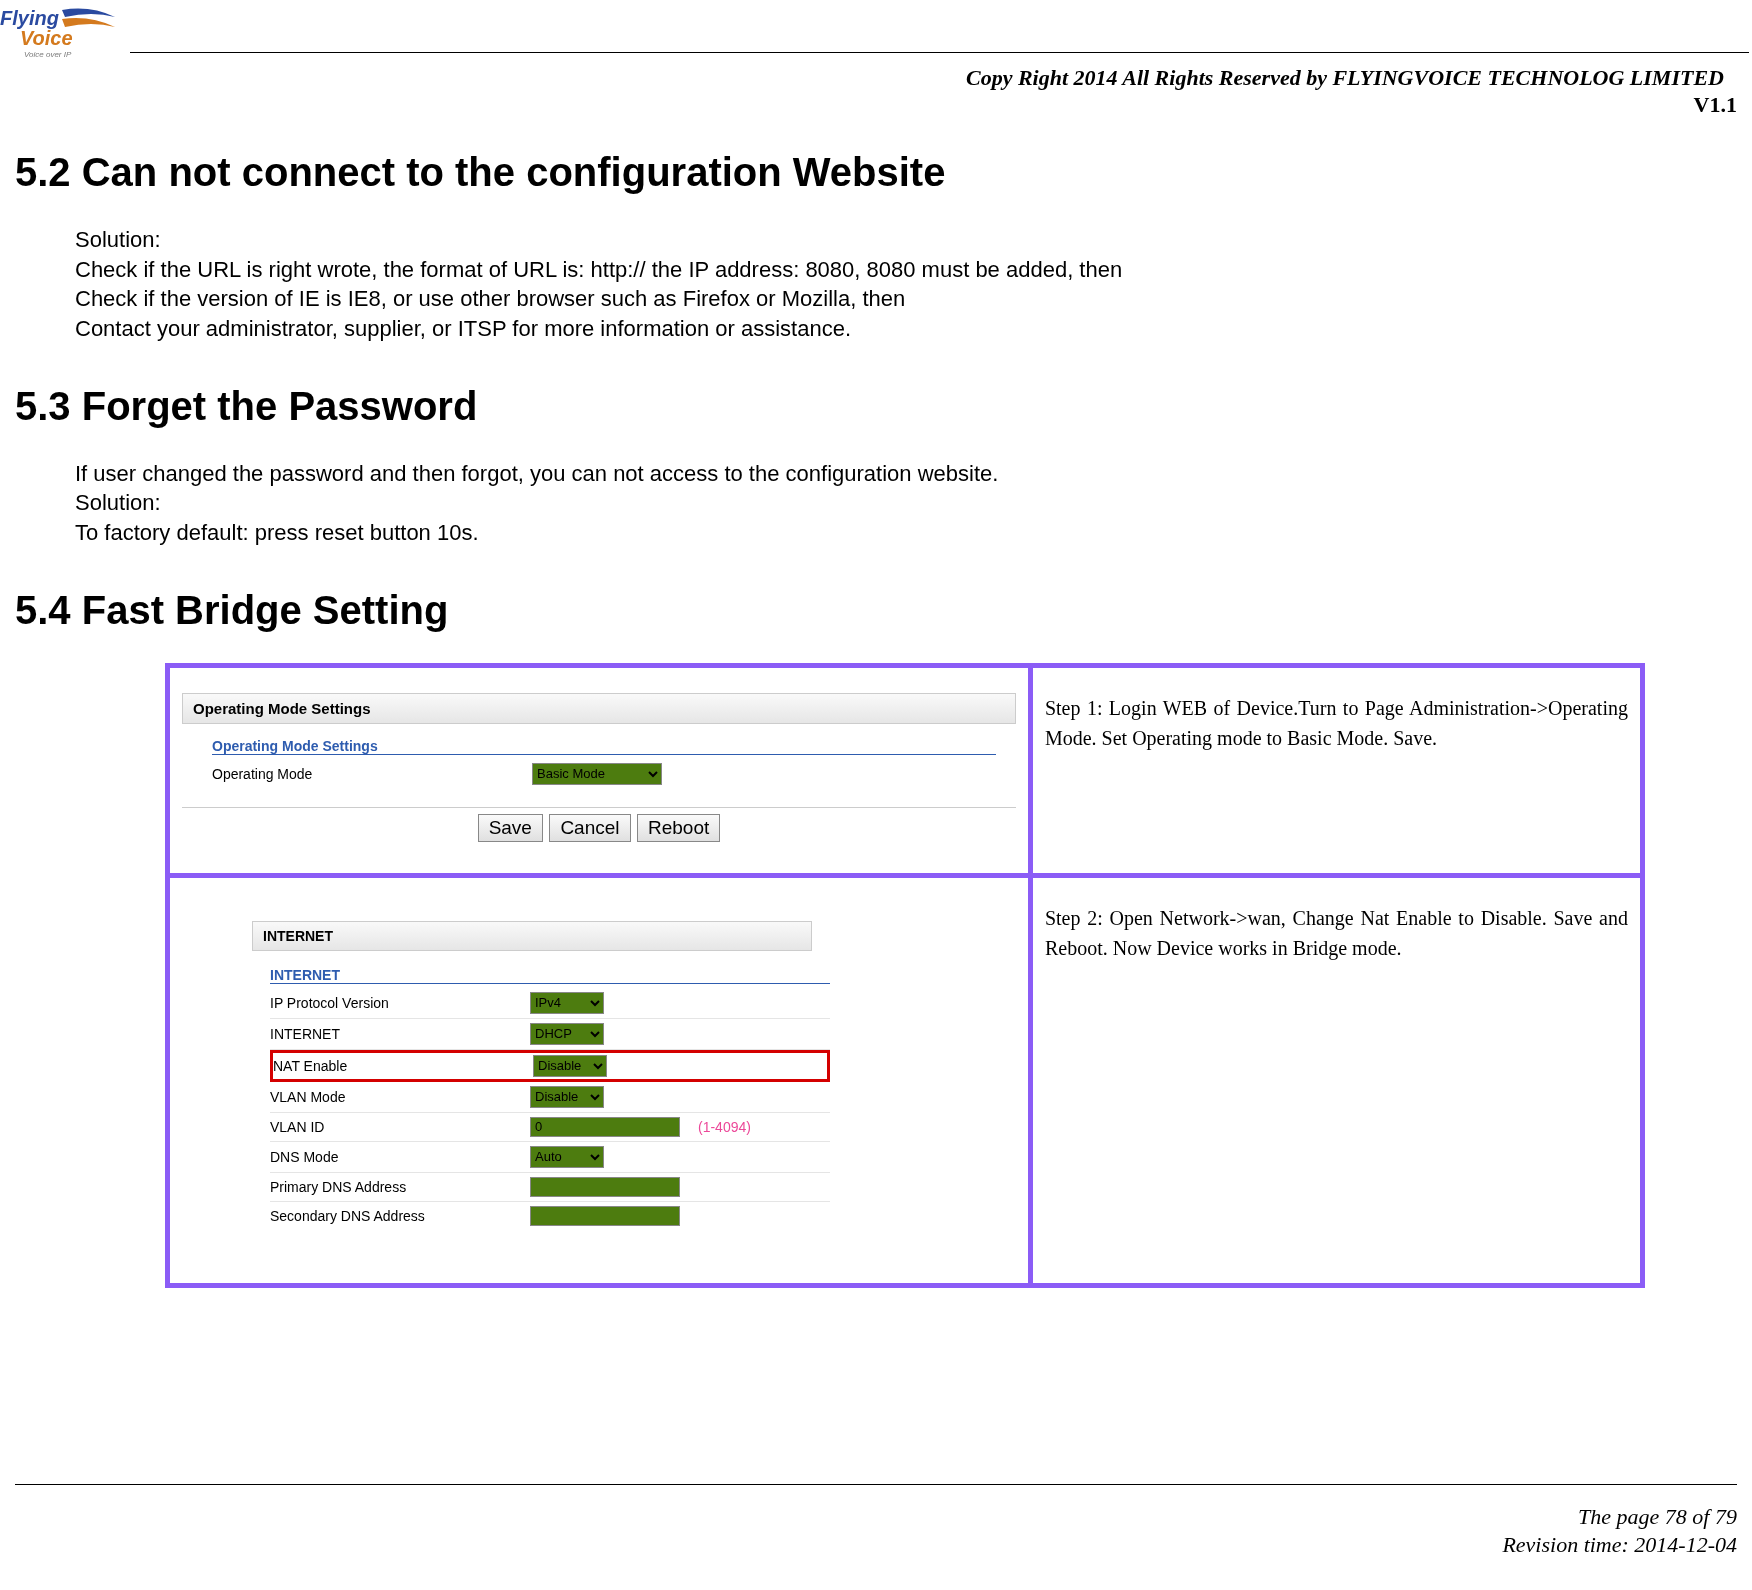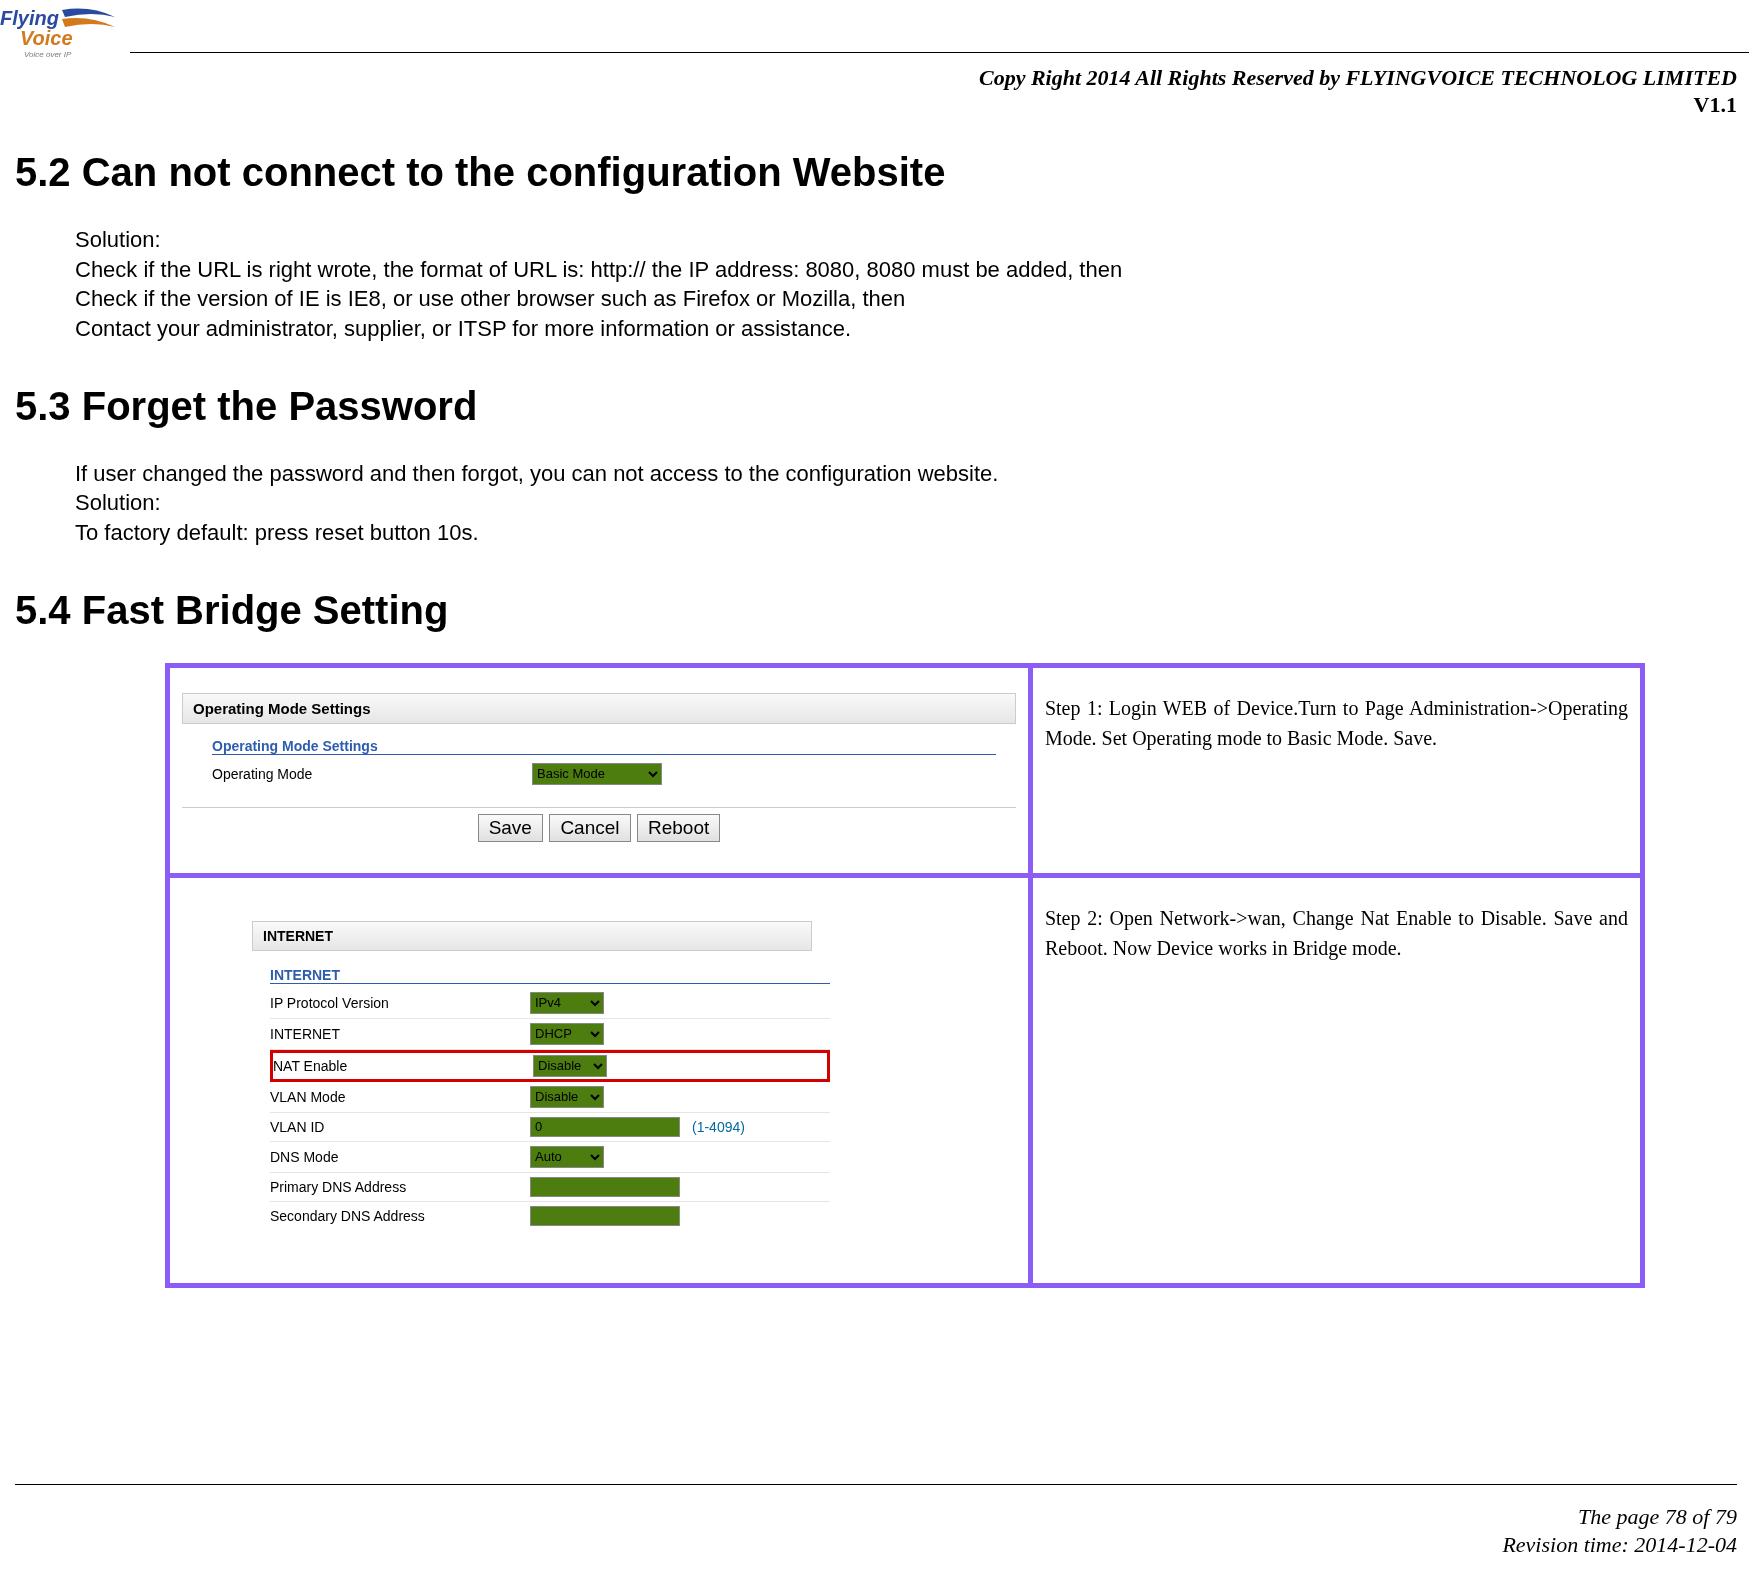--- a/index.html
+++ b/index.html
@@ -20,7 +20,7 @@
     .header-right {
       position: absolute;
       top: 65px;
-      right: 15px;
+      right: 28px;
       text-align: right;
       font-style: italic;
       font-weight: bold;

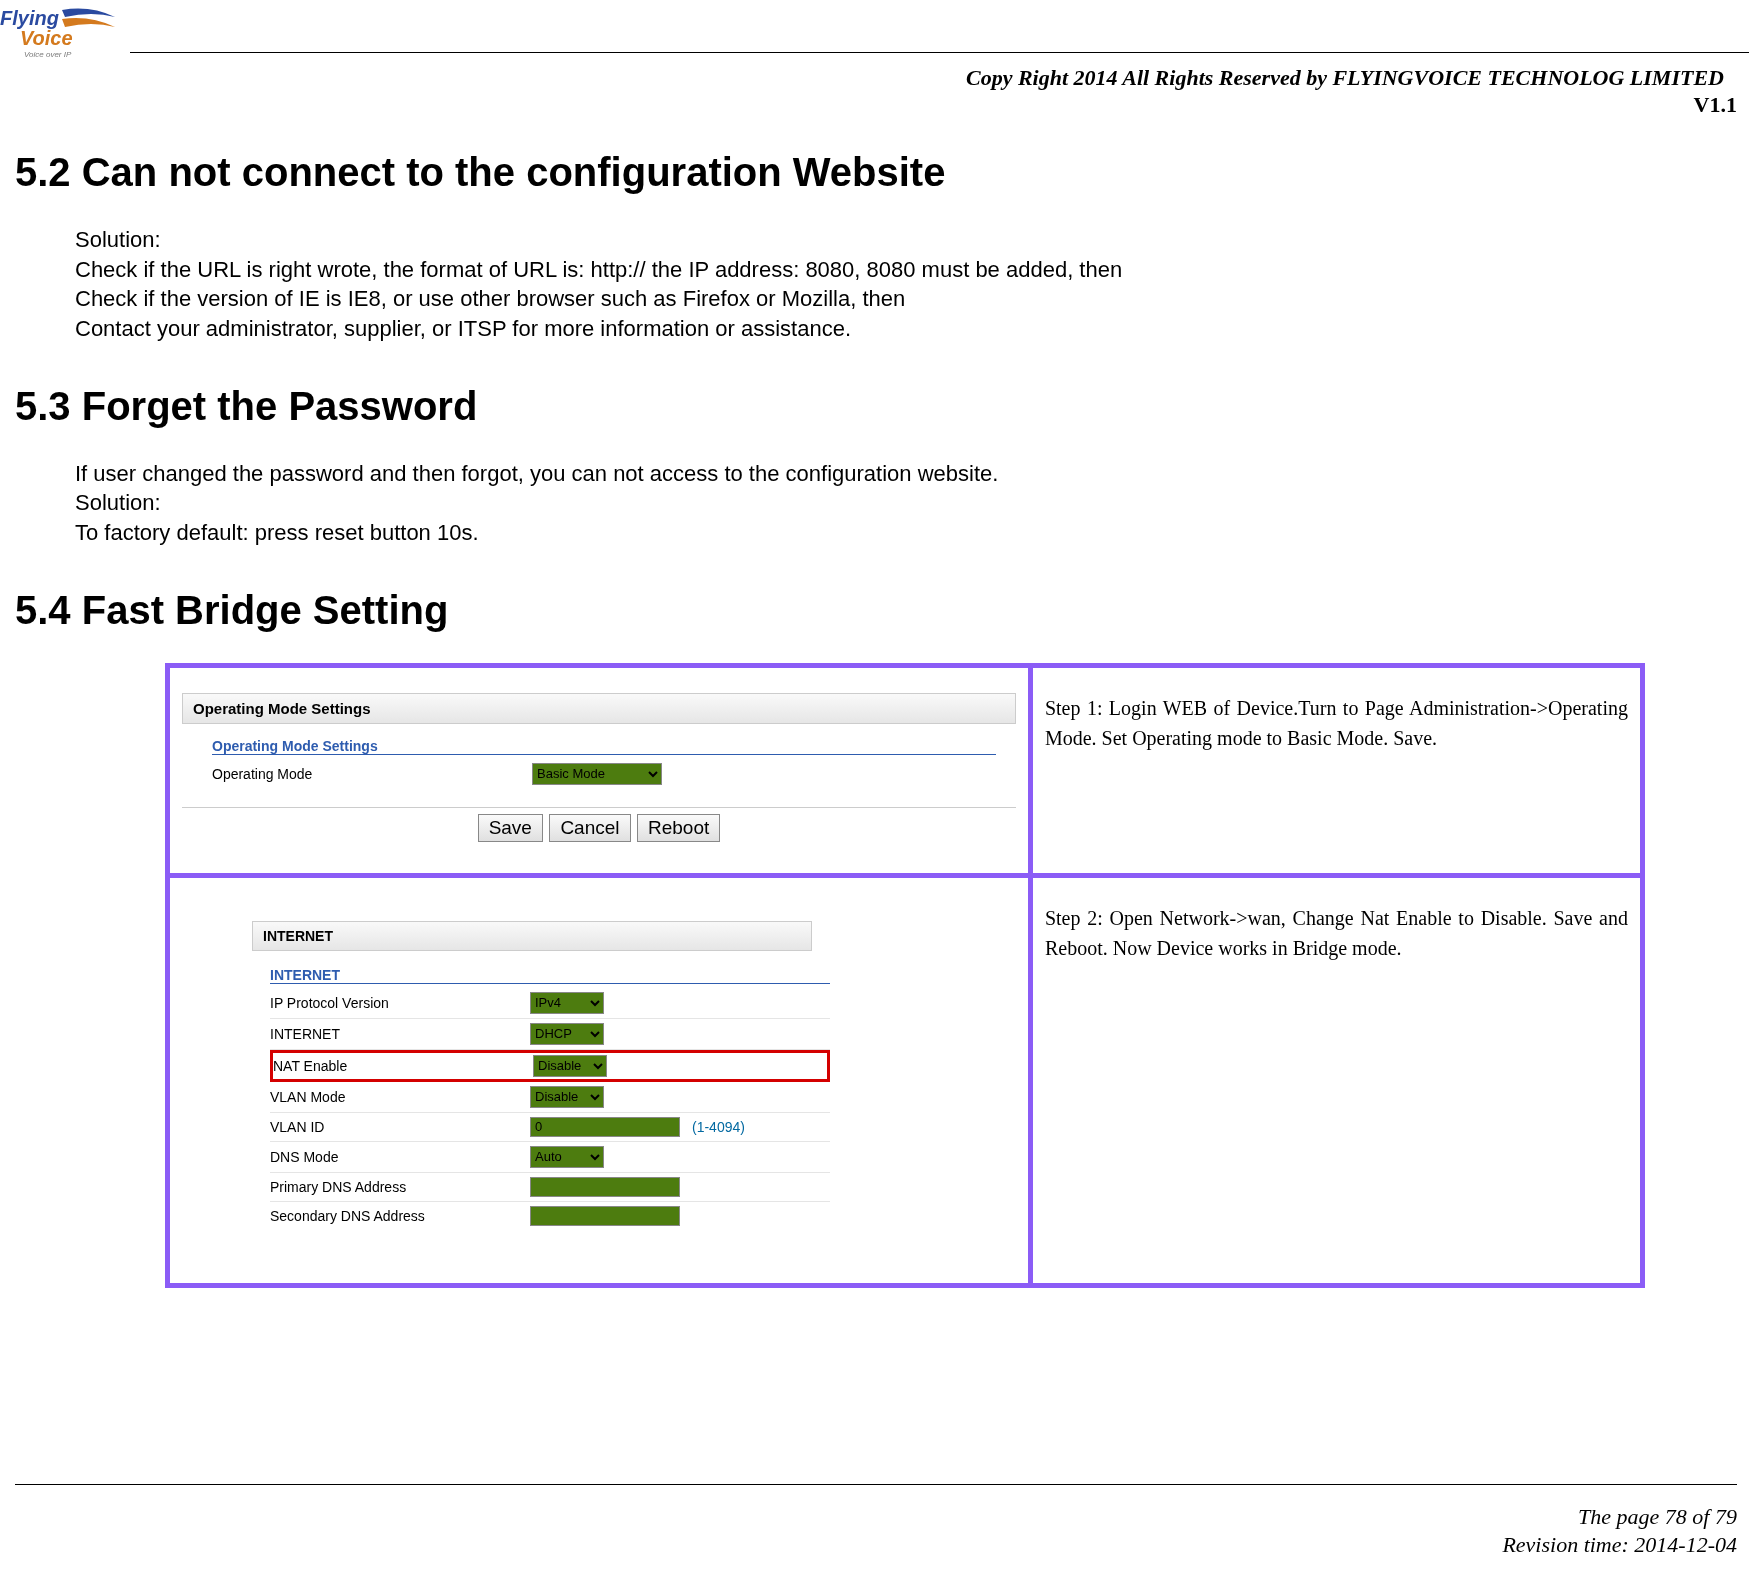--- a/index.html
+++ b/index.html
@@ -163,7 +163,7 @@
     .shot2 .row2 label { width: 260px; }
     .shot2 select { width: 74px; height: 22px; }
     .shot2 input { width: 150px; height: 20px; padding: 0 4px; }
-    .shot2 .hint { margin-left: 12px; color: #0369a1; }
+    .shot2 .hint { margin-left: 18px; color: #ec4899; }
     .shot2 .row-hl {
       border: 3px solid #d40000;
       padding: 2px 0 2px 0;

